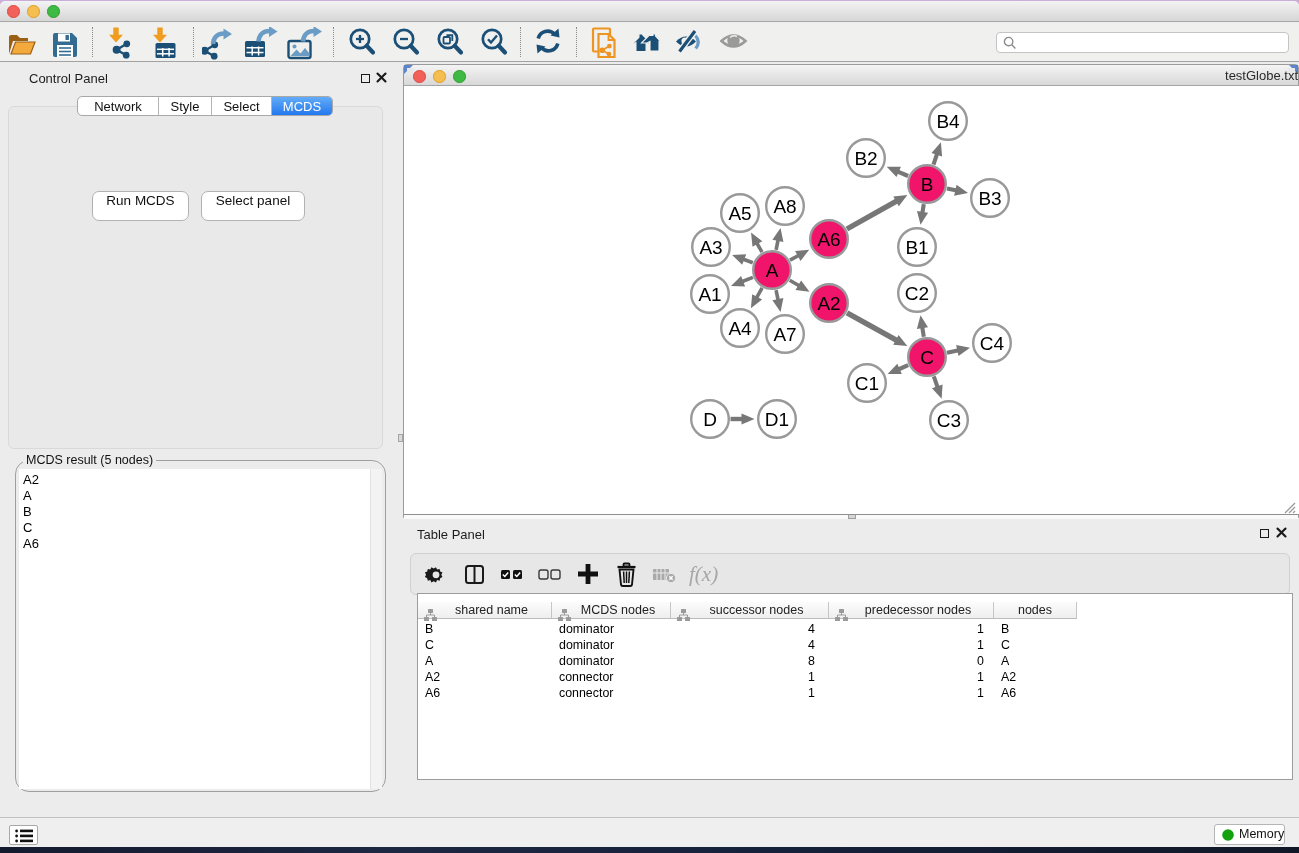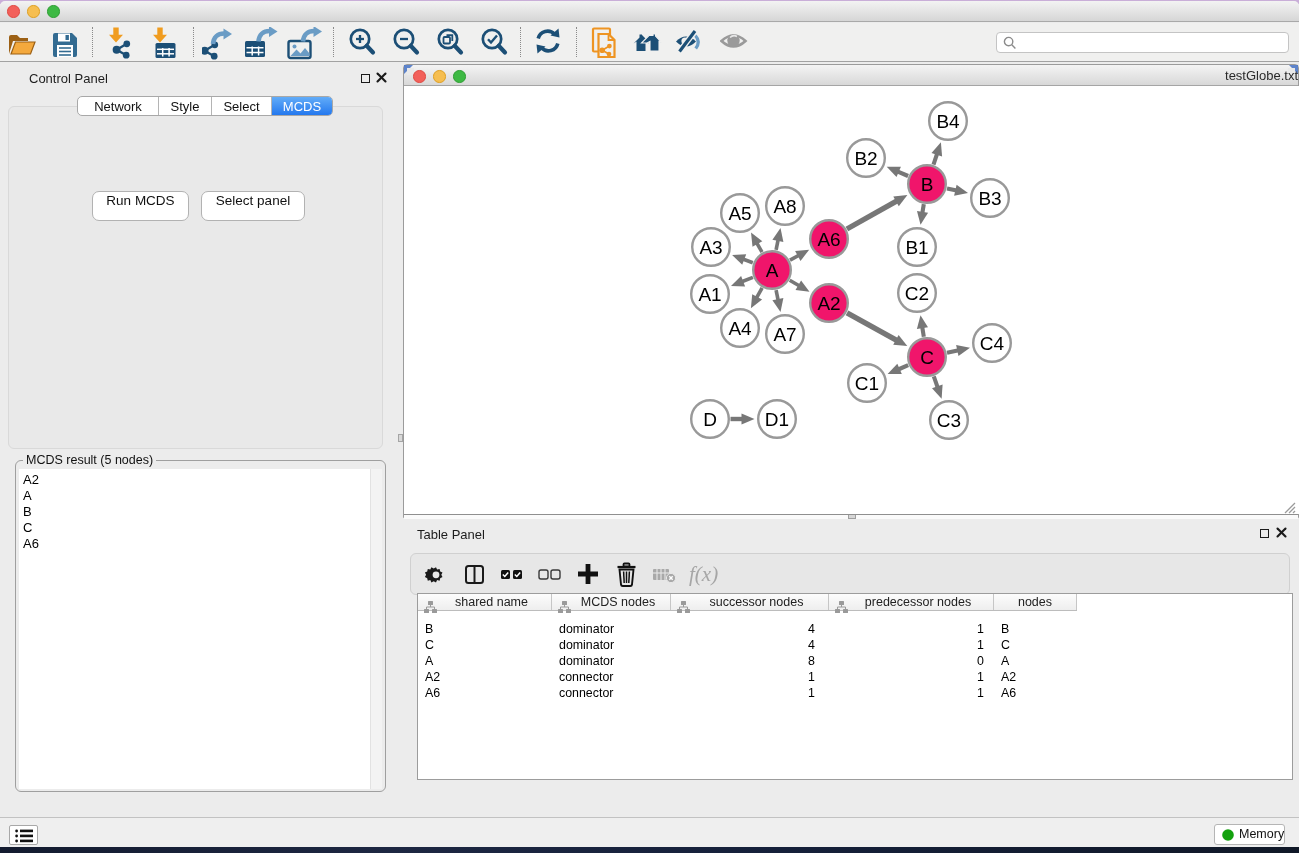--- a/index.html
+++ b/index.html
@@ -24,7 +24,7 @@
 #dropdown .txt{position:absolute;left:11px;top:1px;font-size:13.5px;color:#111}
 #dropdown .cap{position:absolute;right:-1px;top:-1px;width:18px;height:19px;background:linear-gradient(#6fb5f9,#2070ec);border-radius:0 4px 4px 0}
 .btn{position:absolute;height:30px;background:#fff;border:1px solid #b2b2b2;border-radius:7px;font-size:13.5px;color:#111;text-align:center;line-height:17px}
-#fieldset{position:absolute;left:15px;top:397px;width:371px;height:332px;border:1px solid #9f9f9f;border-radius:6px}
+#fieldset{position:absolute;left:15px;top:397px;width:371px;height:332px;border:1px solid #9f9f9f;border-radius:14px}
 #fieldset .lbl{position:absolute;left:7px;top:-8px;background:#ececec;padding:0 3px;font-size:12.5px;color:#111}
 #listbox{position:absolute;left:3px;top:8px;width:363px;height:320px;background:#fff}
 #listbox .sb{position:absolute;right:0;top:0;width:12px;height:100%;background:#f3f3f3;border-left:1px solid #e2e2e2}

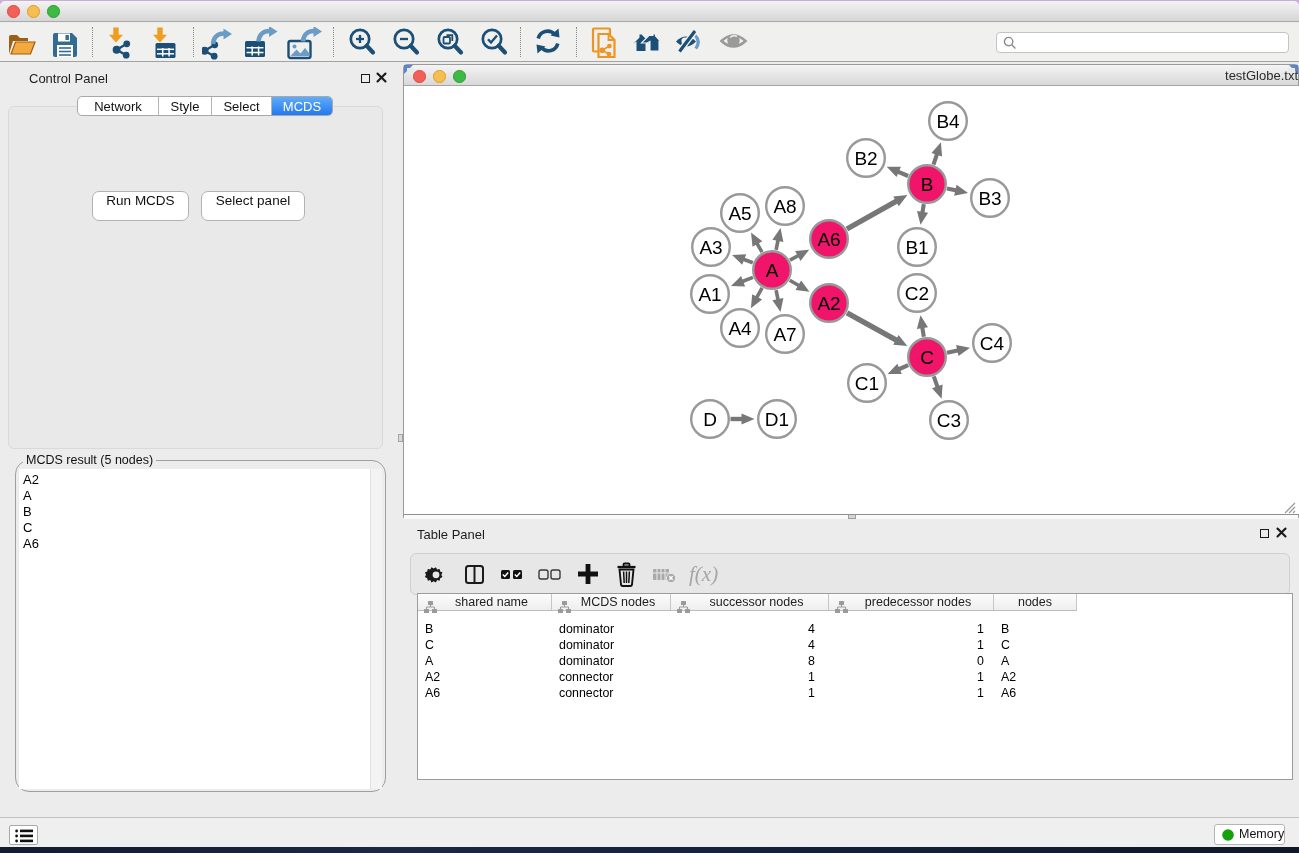--- a/index.html
+++ b/index.html
@@ -36,7 +36,7 @@
 #tablepanel{left:400px;top:519px;width:899px;height:298px}
 #tp-toolbar{position:absolute;left:10px;top:34px;width:880px;height:42px;background:#e7e7e7;border:1px solid #d0d0d0;border-radius:6px}
 #tbl{position:absolute;left:17px;top:74px;width:876px;height:187px;background:#fff;border:1px solid #9c9c9c}
-#tbl-head{position:absolute;left:0;top:0;height:17px;display:flex;background:linear-gradient(#fcfcfc,#eeeeee);border-bottom:1px solid #bcbcbc}
+#tbl-head{position:absolute;left:0;top:8px;height:17px;display:flex;background:linear-gradient(#fcfcfc,#eeeeee);border-bottom:1px solid #bcbcbc}
 #tbl-head .hc{position:relative;height:100%;display:flex;align-items:center;justify-content:center;font-size:12.5px;color:#222;border-right:1px solid #c6c6c6}
 #tbl .row{position:absolute;height:16px;font-size:12.4px;color:#000}
 #tbl .c{position:absolute;top:0;height:16px;line-height:16px}

